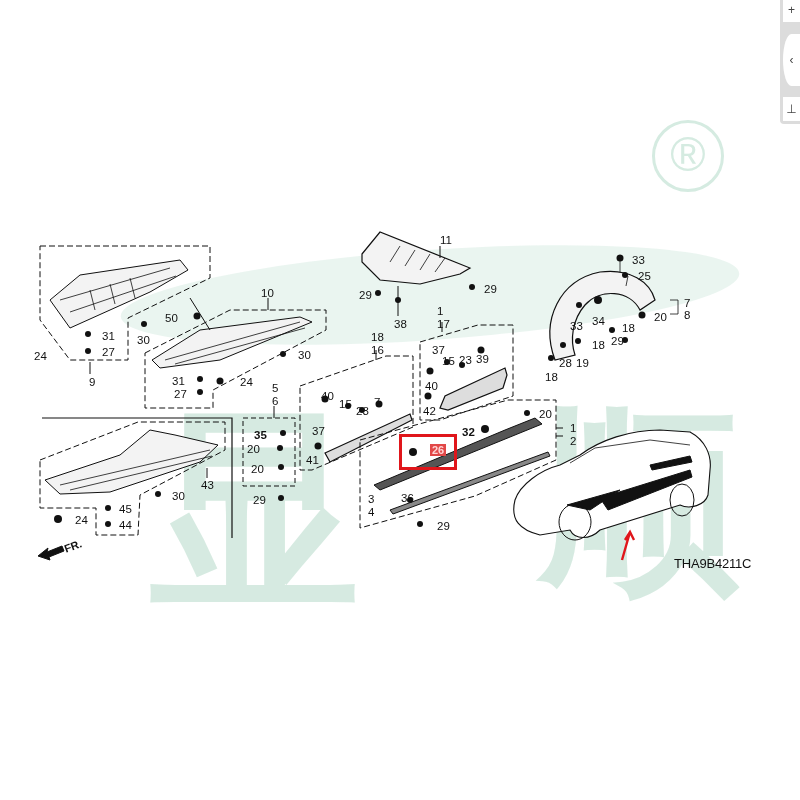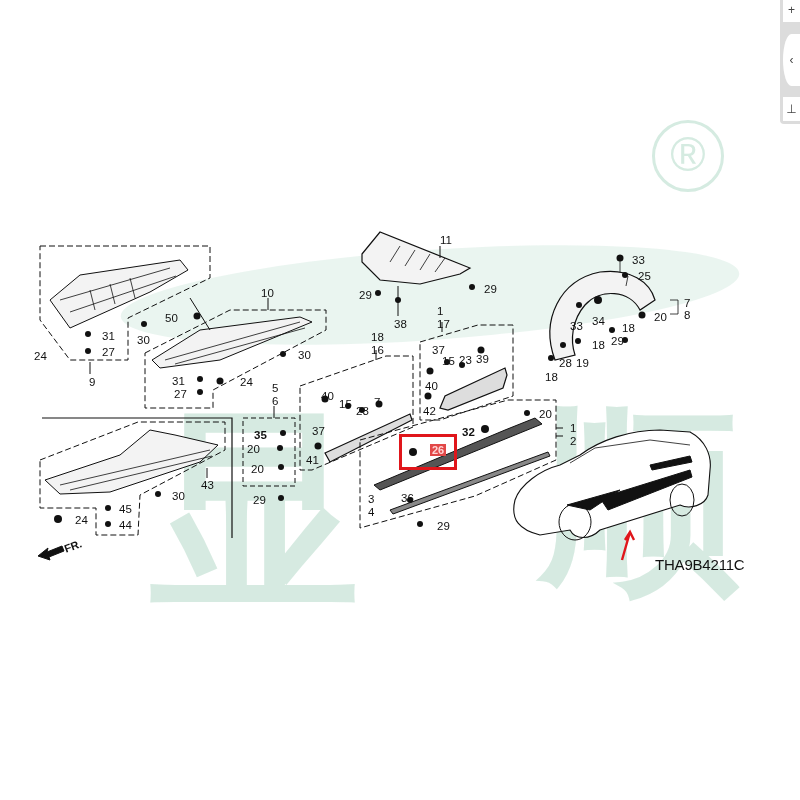--- a/index.html
+++ b/index.html
@@ -9,7 +9,7 @@
   .reg{position:absolute;left:652px;top:120px;width:66px;height:66px;border:3px solid #d5ebe1;border-radius:50%;color:#d5ebe1;font-size:48px;text-align:center;line-height:64px;z-index:0;}
   svg.diagram{position:absolute;left:0;top:0;z-index:1;}
   .lbl{position:absolute;font-size:11.5px;color:#111;z-index:2;line-height:12px;}
-  .code{position:absolute;left:655px;top:556px;font-size:15px;z-index:2;letter-spacing:-.2px;}
+  .code{position:absolute;left:674px;top:556px;font-size:13px;z-index:2;letter-spacing:-.2px;}
   .hl-box{position:absolute;left:399px;top:434px;width:58px;height:36px;border:3px solid #e0161b;box-sizing:border-box;z-index:3;}
   .hl-num{position:absolute;left:430px;top:444px;background:#e24848;color:#ffd5d5;font-size:11px;font-weight:bold;padding:0 2px;z-index:4;line-height:12px;}
   .ctrl{position:absolute;left:780px;top:0;width:20px;height:124px;background:#dcdcdc;border-radius:0 0 0 4px;z-index:5;}

